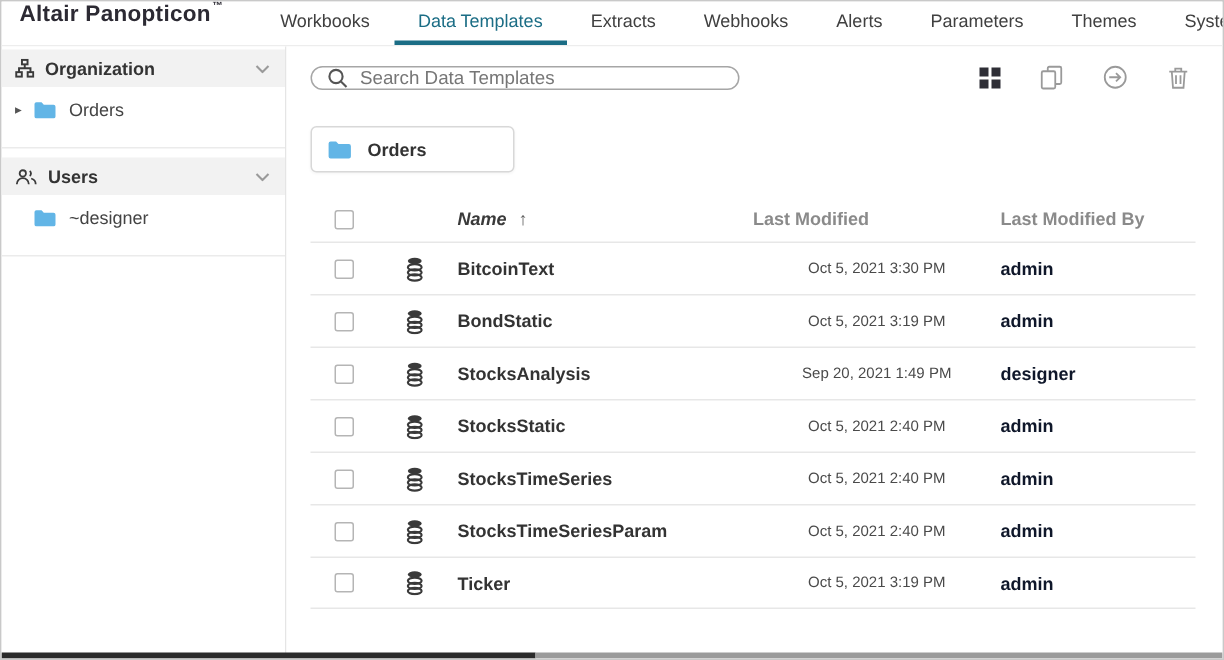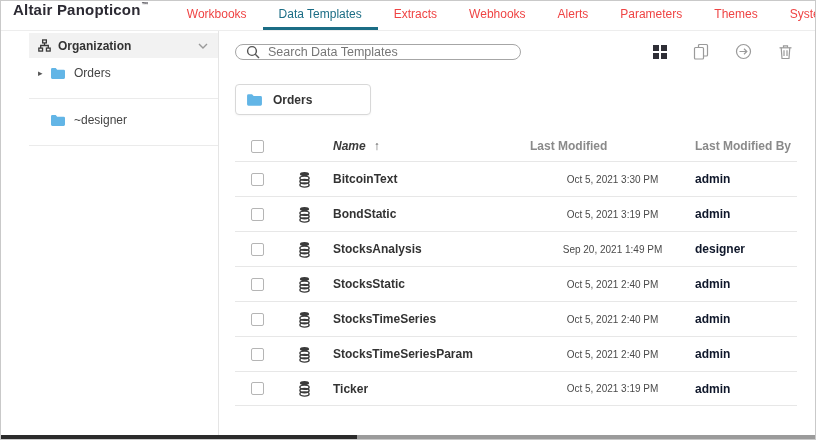--- a/index.html
+++ b/index.html
@@ -24,7 +24,7 @@
   .nav { display:flex; align-items:stretch; margin-left:12px; flex:1; }
   .nav a {
     display:flex; align-items:center; padding:0 16px;
-    font-size:12px; color:#ef4444; text-decoration:none; cursor:pointer;
+    font-size:12px; color:#404040; text-decoration:none; cursor:pointer;
     border-bottom:3px solid transparent; white-space:nowrap;
   }
   .nav a.active { color:#1b6d85; border-bottom-color:#1b6d85; font-weight:400; }

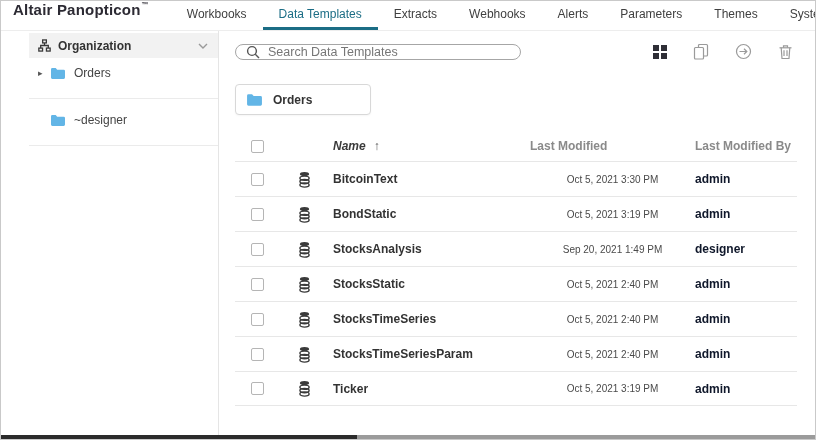--- a/index.html
+++ b/index.html
@@ -30,7 +30,7 @@
   .nav a.active { color:#1b6d85; border-bottom-color:#1b6d85; font-weight:400; }
   
   .body { display:flex; height:405px; }
-  .sidebar { width:190px; border-right:1px solid #e5e5e5; background:#fff; padding-top:2px;margin-left:28px; }
+  .sidebar { width:190px; border-right:1px solid #e5e5e5; background:#fff; padding-top:2px; }
   .section { border-bottom:1px solid #ebebeb; padding-bottom:10px; margin-bottom:6px; }
   .section-header {
     height:25px; background:#f2f2f2; display:flex; align-items:center;

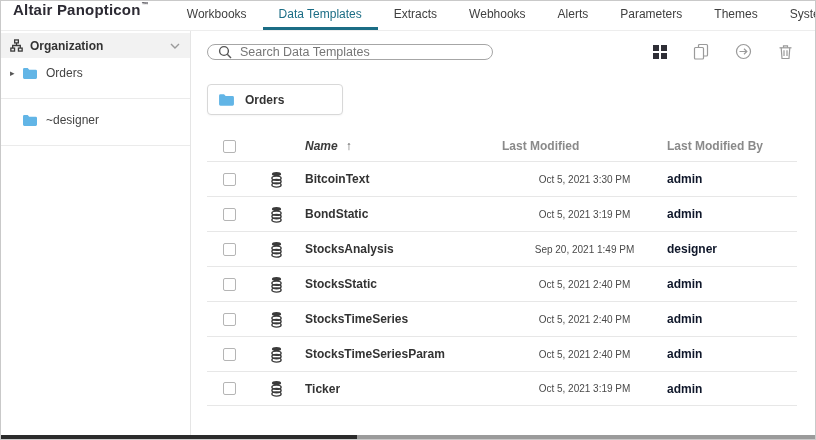--- a/index.html
+++ b/index.html
@@ -142,6 +142,21 @@
       </div>
     </div>
     <div class="section">
+      <div class="section-header">
+        <span>
+          <svg width="15" height="12" viewBox="0 0 15 12" fill="none" stroke="#3a3a3a" stroke-width="1.2">
+            <circle cx="5.2" cy="3.6" r="2.1"></circle>
+            <path d="M1.2 10.8 a4 4 0 0 1 8 0"></path>
+            <path d="M9.8 2 a2.1 2.1 0 0 1 0 3.4 M10.8 7 a4 4 0 0 1 3 3.8"></path>
+          </svg>
+        </span>
+        <span class="label">Users</span>
+        <span>
+          <svg width="10" height="6" viewBox="0 0 10 6" fill="none" stroke="#9a9a9a" stroke-width="1.4">
+              <path d="M1 1 L5 5 L9 1"></path>
+            </svg>
+        </span>
+      </div>
       <div class="tree-item indent">
         <span>
           <svg width="16" height="13" viewBox="0 0 16 13">

